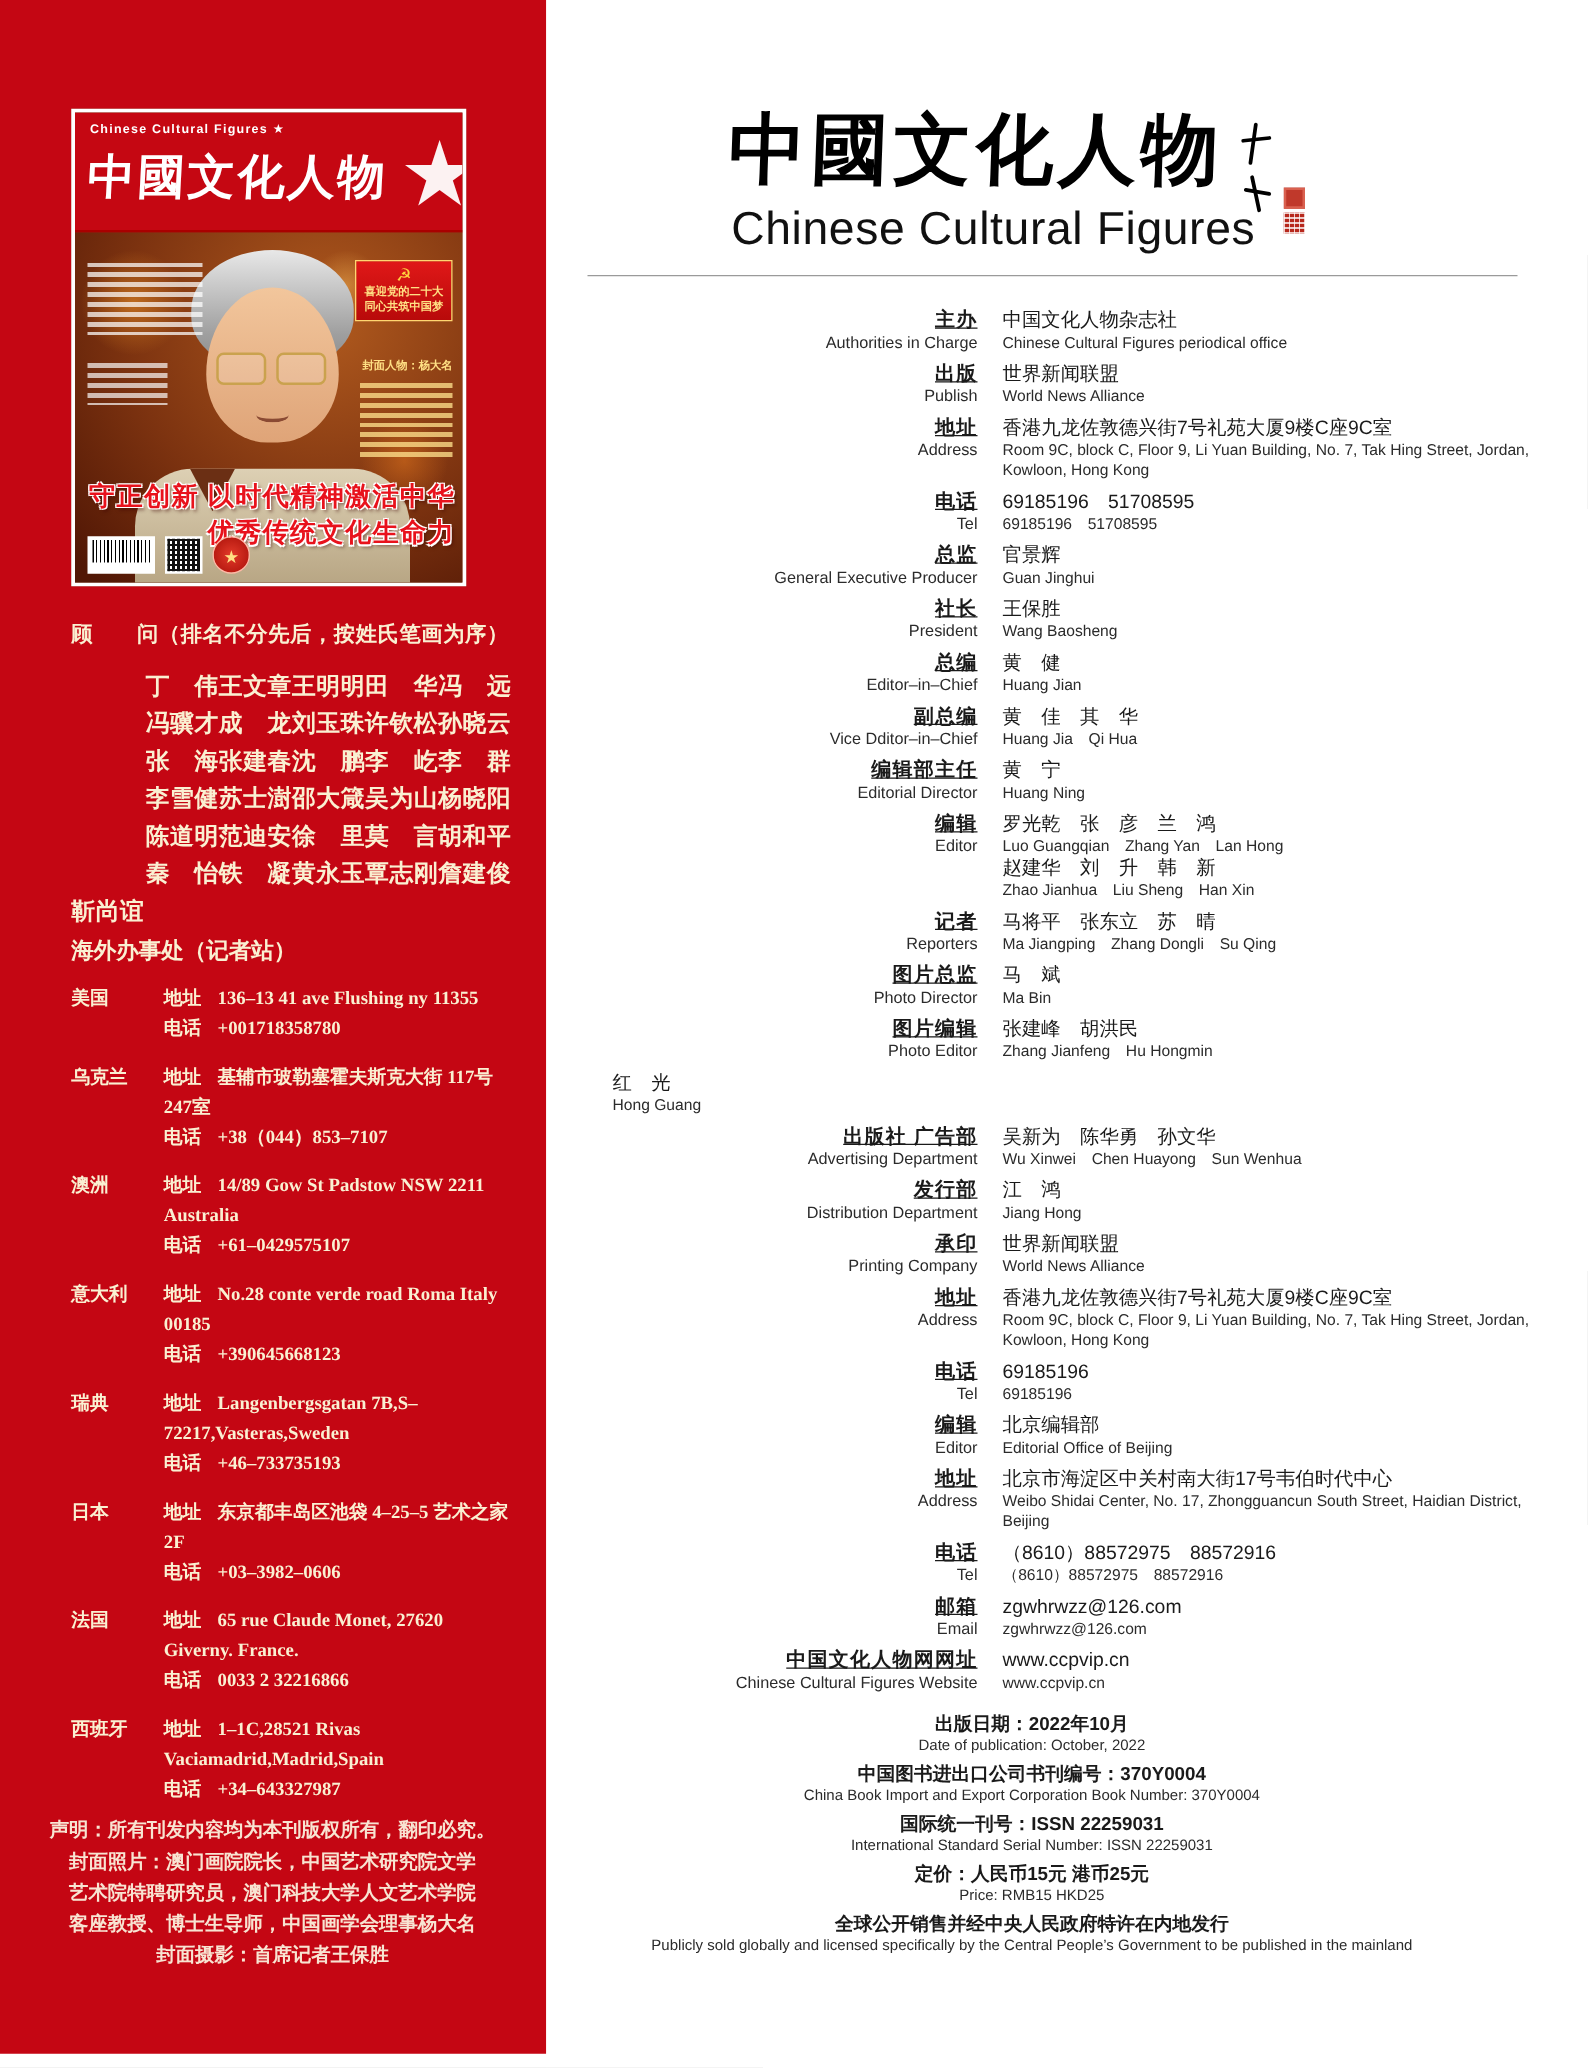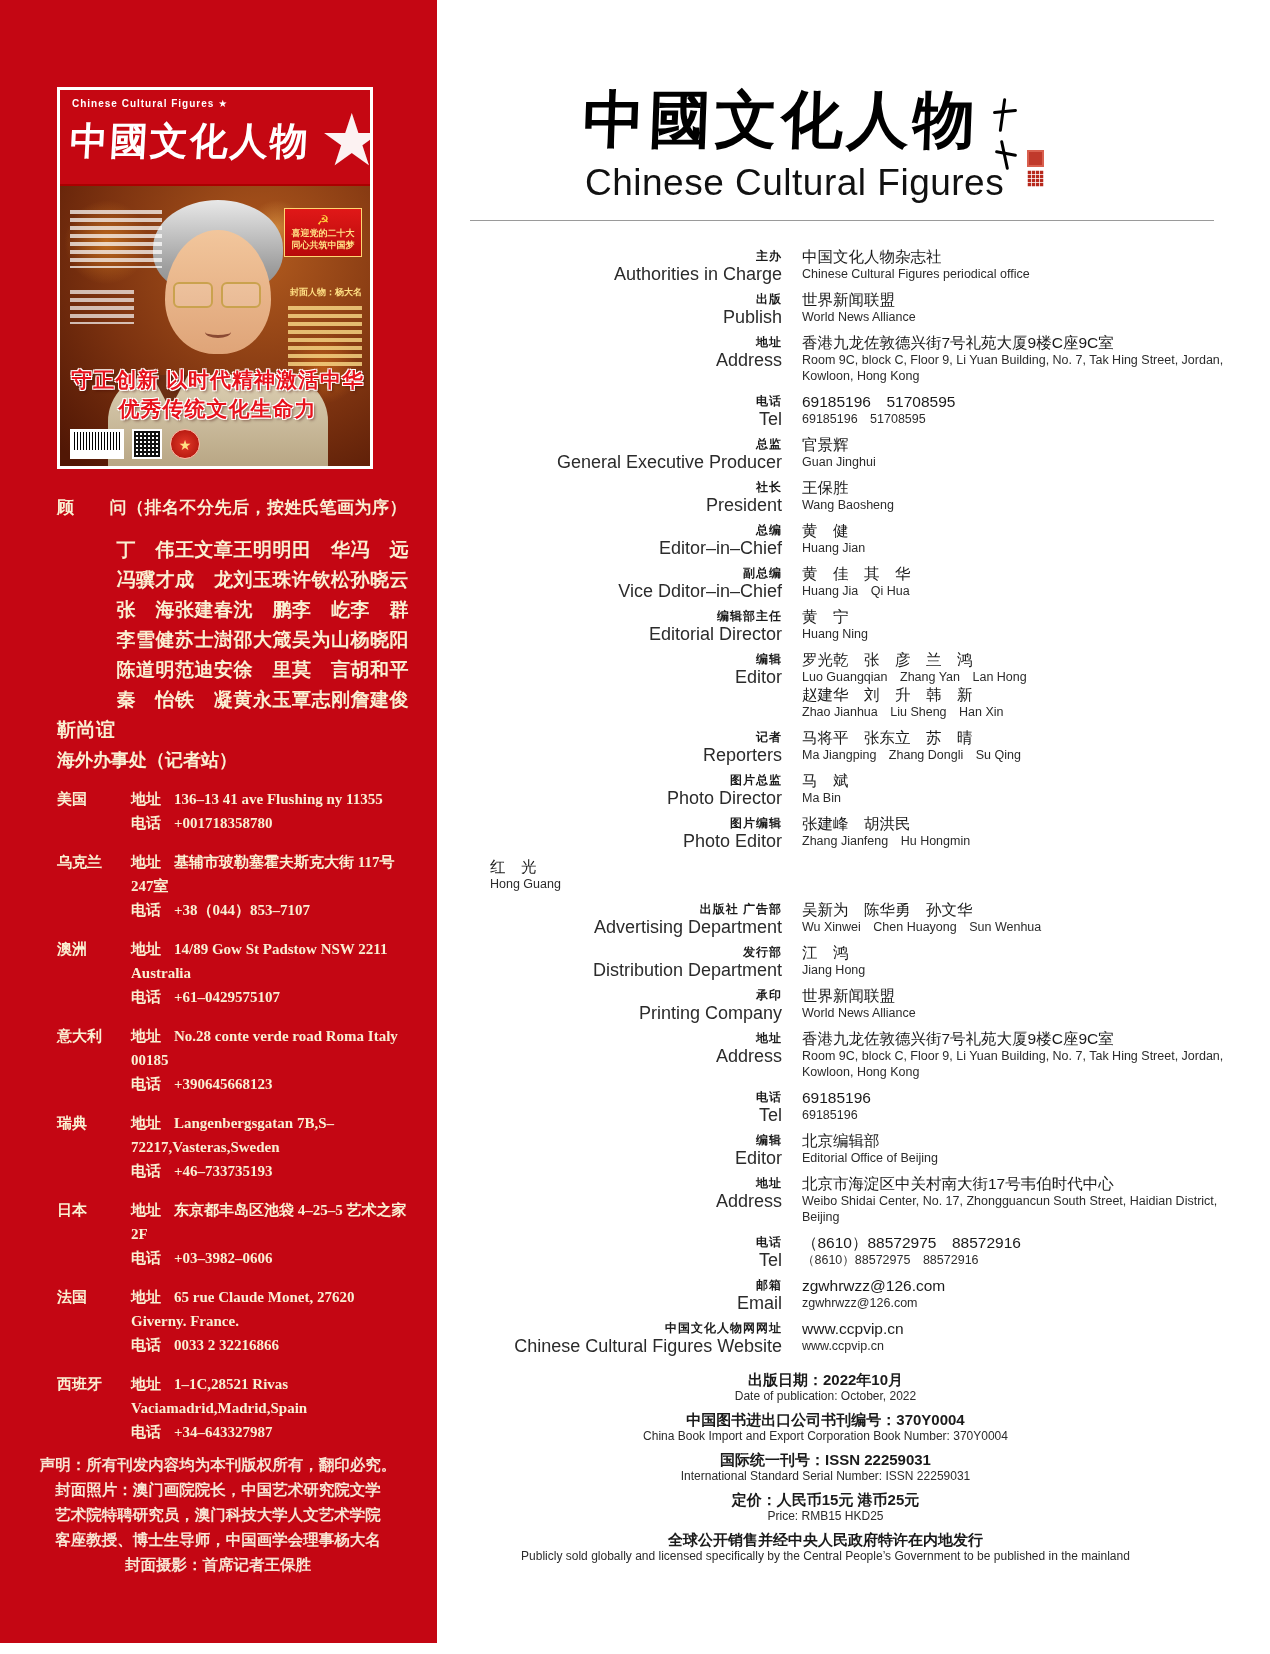--- a/index.html
+++ b/index.html
@@ -87,7 +87,7 @@
   .masthead { margin-top:26px; padding-left:33px; }
   .m-row { display:flex; margin-bottom:8px; }
   .m-label { width:312px; flex:none; text-align:right; }
-  .lab-zh { font-size:12px; font-weight:700; line-height:19px; letter-spacing:1px; }
+  .lab-zh { font-size:16px; font-weight:700; line-height:19px; letter-spacing:1px;text-decoration:underline; }
   .lab-en { font-size:18px; color:#2b2b2b; line-height:16px; }
   .m-value { margin-left:20px; max-width:440px; }
   .val-zh { font-size:15.5px; line-height:19px; white-space:pre-wrap; }

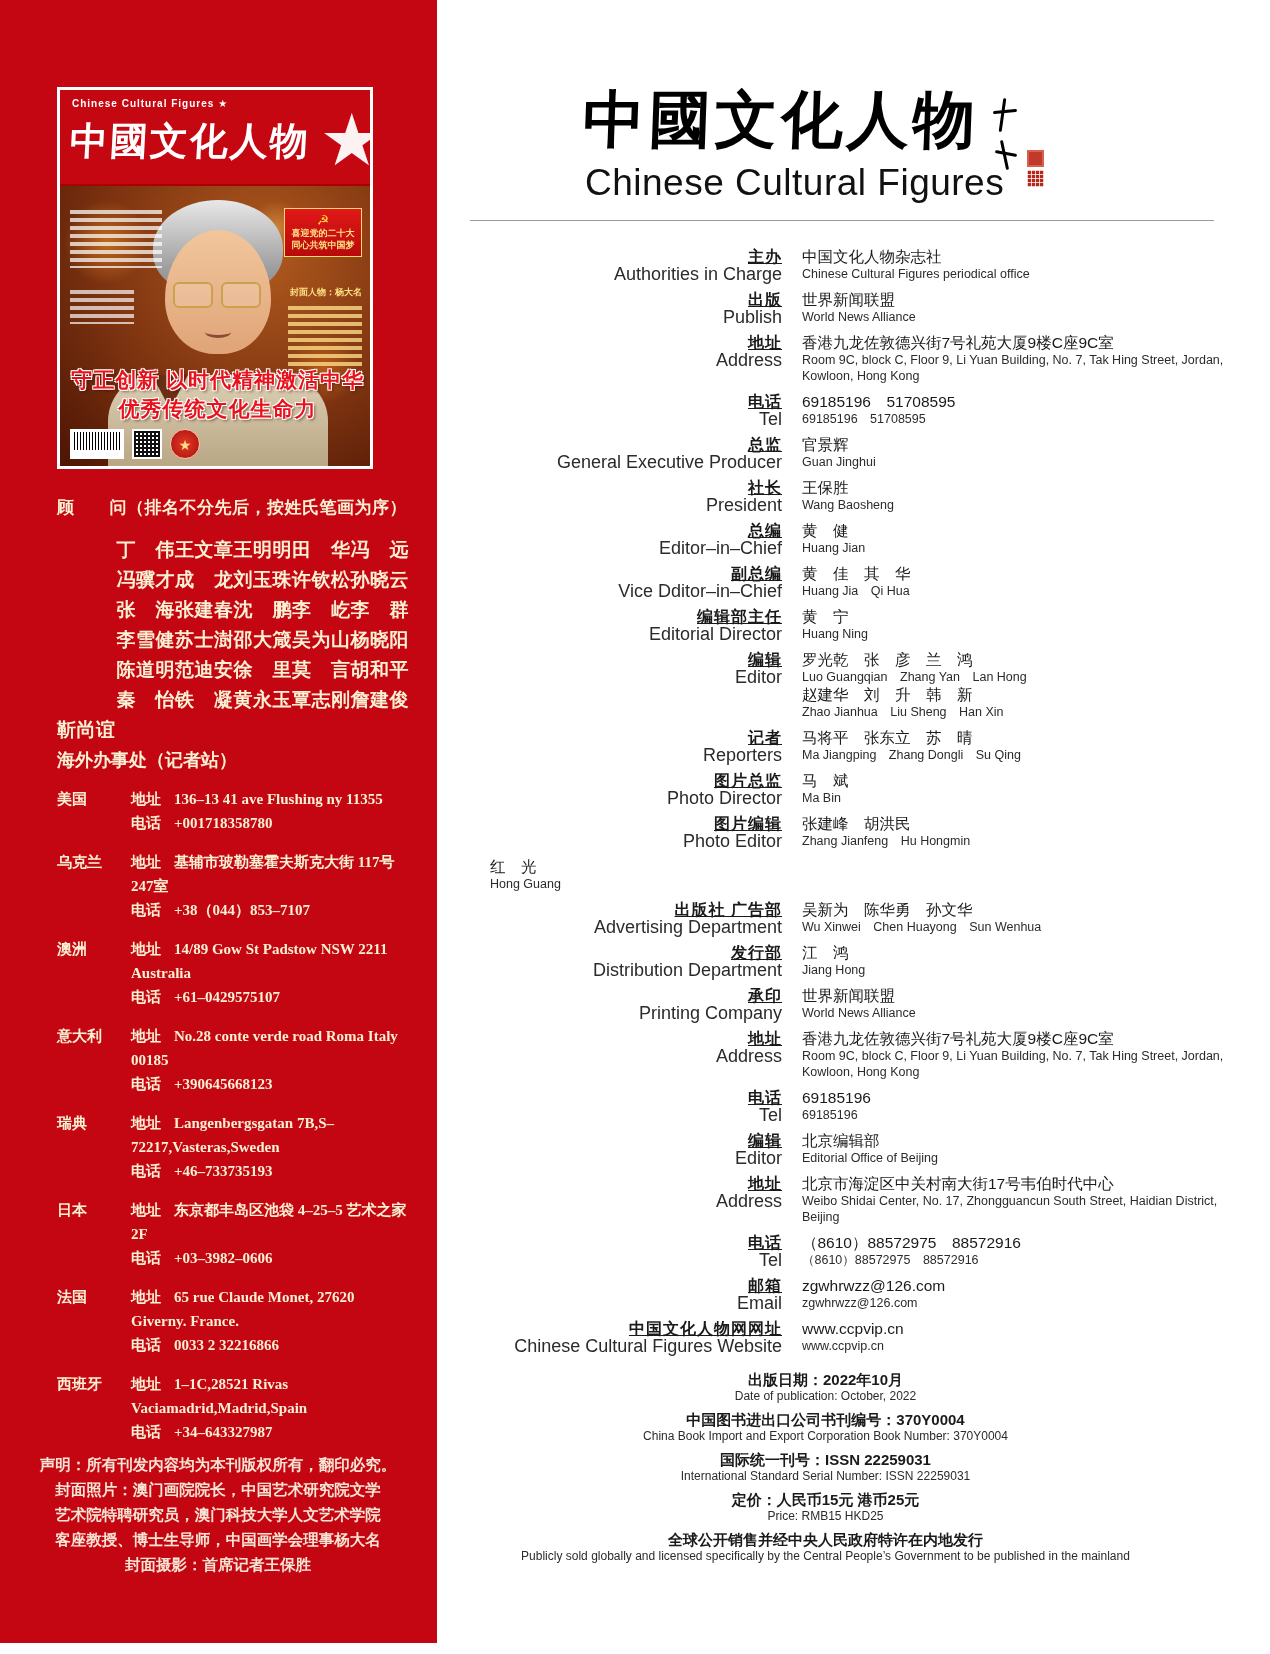--- a/index.html
+++ b/index.html
@@ -88,7 +88,7 @@
   .m-row { display:flex; margin-bottom:8px; }
   .m-label { width:312px; flex:none; text-align:right; }
   .lab-zh { font-size:16px; font-weight:700; line-height:19px; letter-spacing:1px;text-decoration:underline; }
-  .lab-en { font-size:18px; color:#2b2b2b; line-height:16px; }
+  .lab-en { font-size:13px; color:#2b2b2b; line-height:16px; }
   .m-value { margin-left:20px; max-width:440px; }
   .val-zh { font-size:15.5px; line-height:19px; white-space:pre-wrap; }
   .val-en { font-size:12.5px; color:#2b2b2b; line-height:16px; white-space:pre-wrap; }

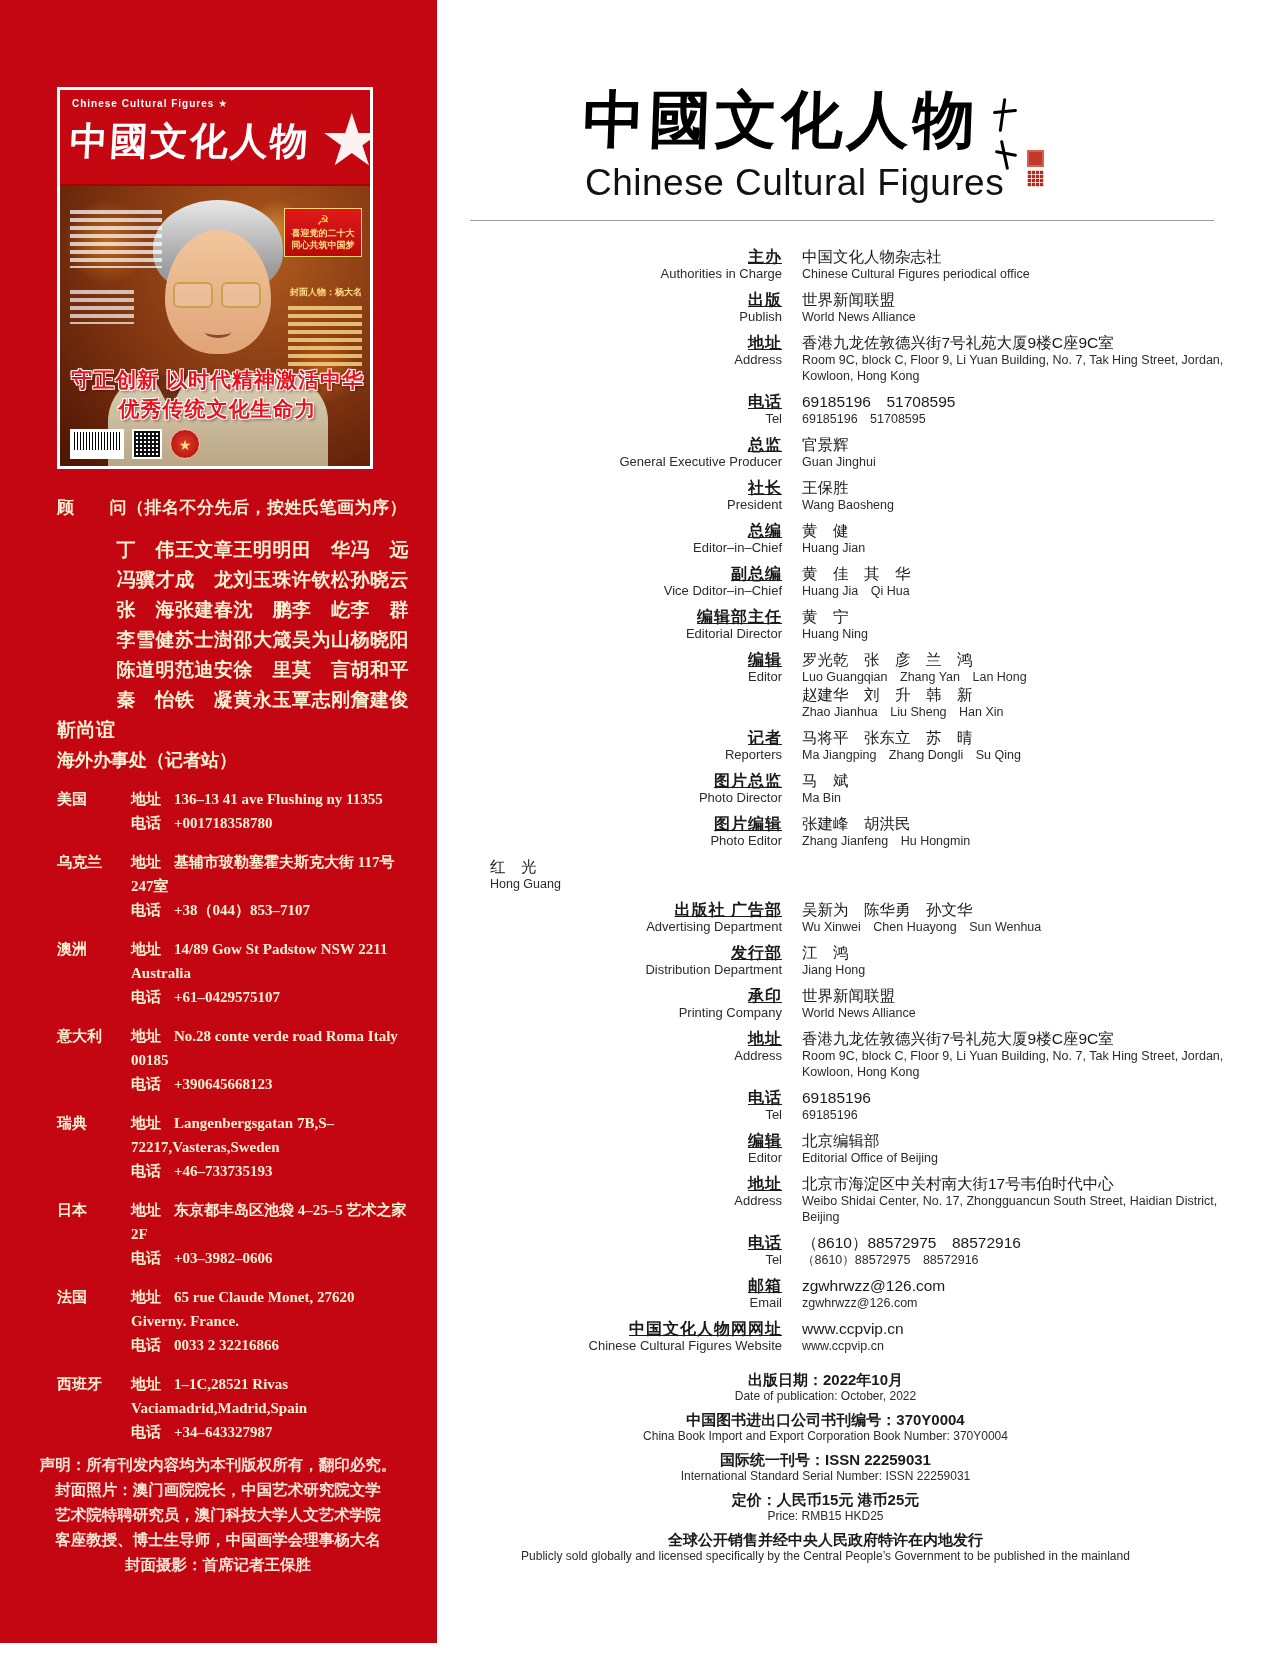--- a/index.html
+++ b/index.html
@@ -37,7 +37,7 @@
   .badge-emblem { font-size:14px; color:#ffd23e; line-height:1; display:block; }
   .badge-line { display:block; font-size:9px; font-weight:700; color:#ffe084; line-height:1.35; white-space:nowrap; }
   .figure-caption { position:absolute; right:8px; top:100px; font-size:9px; font-weight:700; color:#ffe084; }
-  .cover-headline { position:absolute; right:6px; bottom:44px; text-align:center; font-weight:900; font-size:21px; line-height:1.35; color:#e8121c; letter-spacing:1px;
+  .cover-headline { position:absolute; right:6px; bottom:26px; text-align:right; font-weight:900; font-size:21px; line-height:1.35; color:#e8121c; letter-spacing:1px;
      text-shadow:-1px -1px 0 #fff,1px -1px 0 #fff,-1px 1px 0 #fff,1px 1px 0 #fff,2px 2px 3px rgba(60,0,0,.55); white-space:nowrap; }
   .barcode { position:absolute; left:10px; bottom:8px; width:54px; height:30px; background:#fff; padding:3px 4px; }
   .barcode-inner { width:100%; height:18px; background:repeating-linear-gradient(90deg,#000 0 1px,#fff 1px 3px,#000 3px 4px,#fff 4px 6px); }

